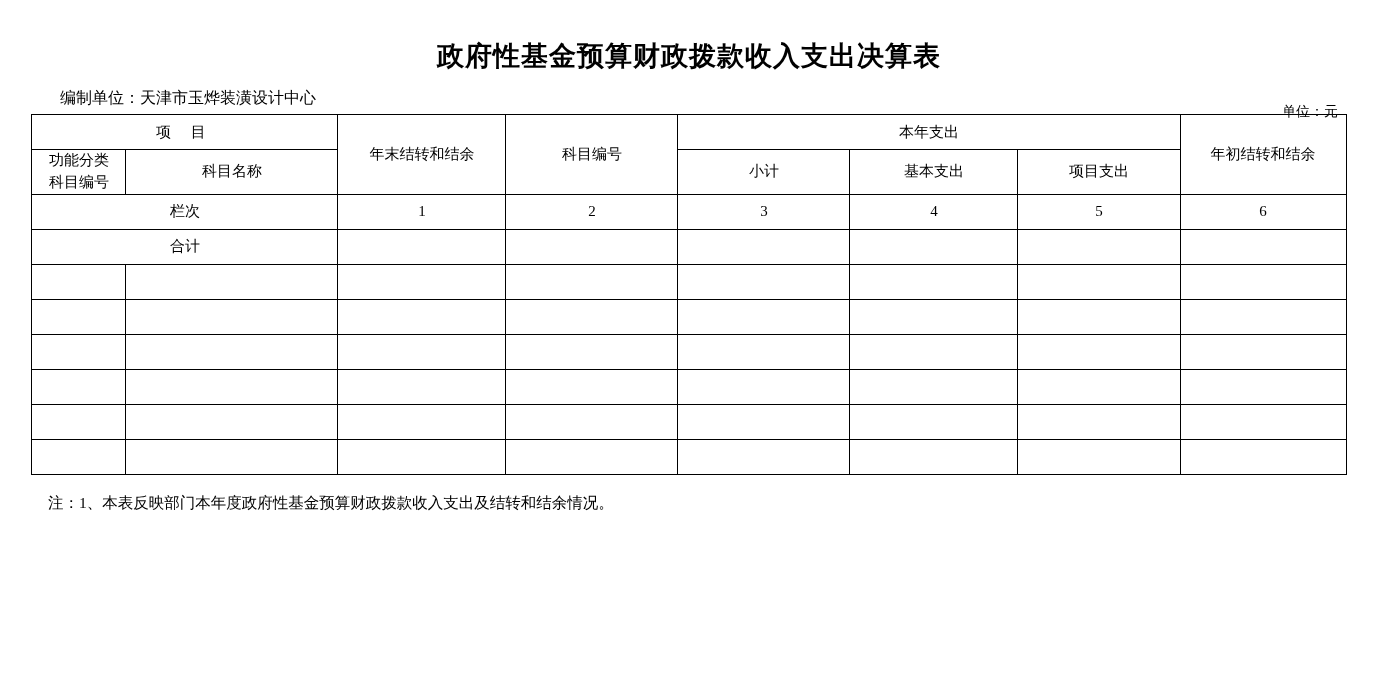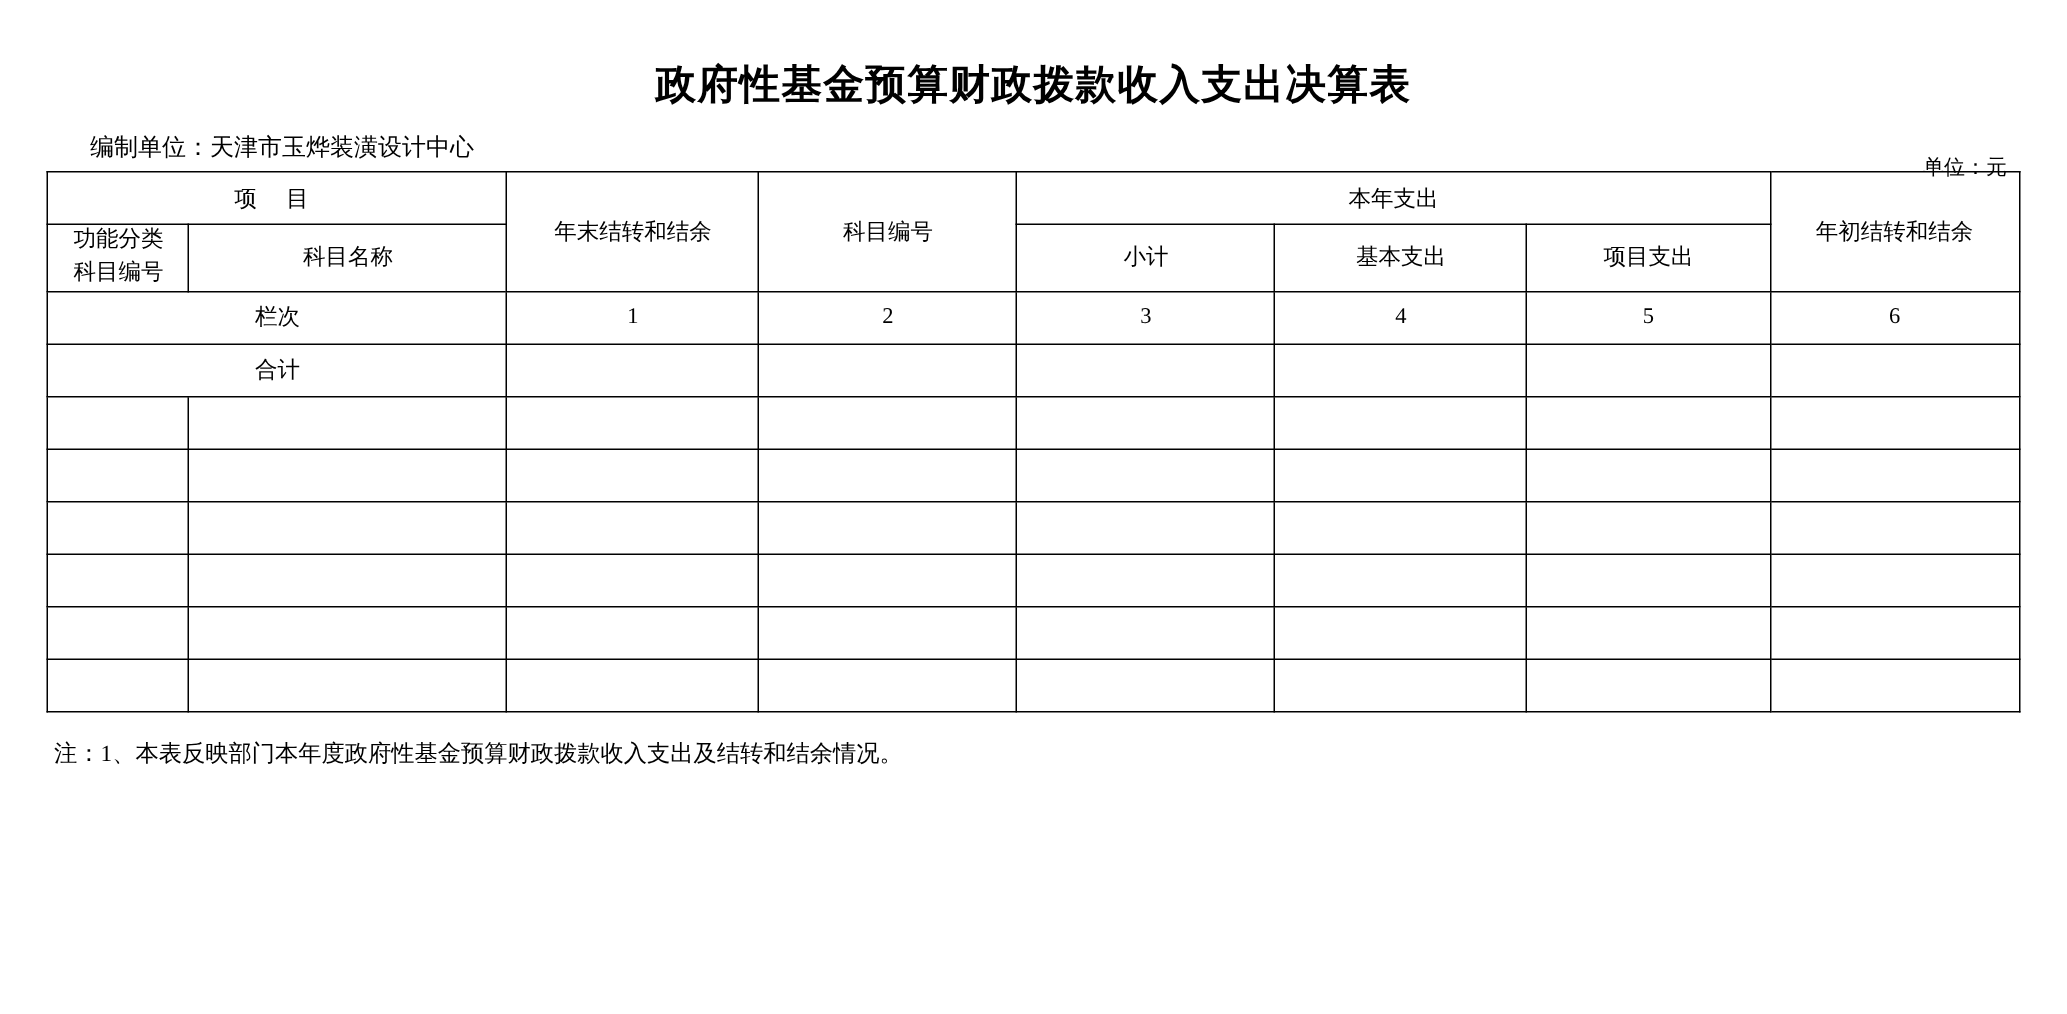--- a/index.html
+++ b/index.html
@@ -87,7 +87,7 @@
     font-size: 15.5px;
     line-height: 1.5;
   }
-  .note-line { margin-top: 14px; }
+  .note-line { margin-top: 14px; margin-left: 12px; }
   .note-line.first { margin-top: 10px; }
   .note-indent { padding-left: 32px; }
 </style>

